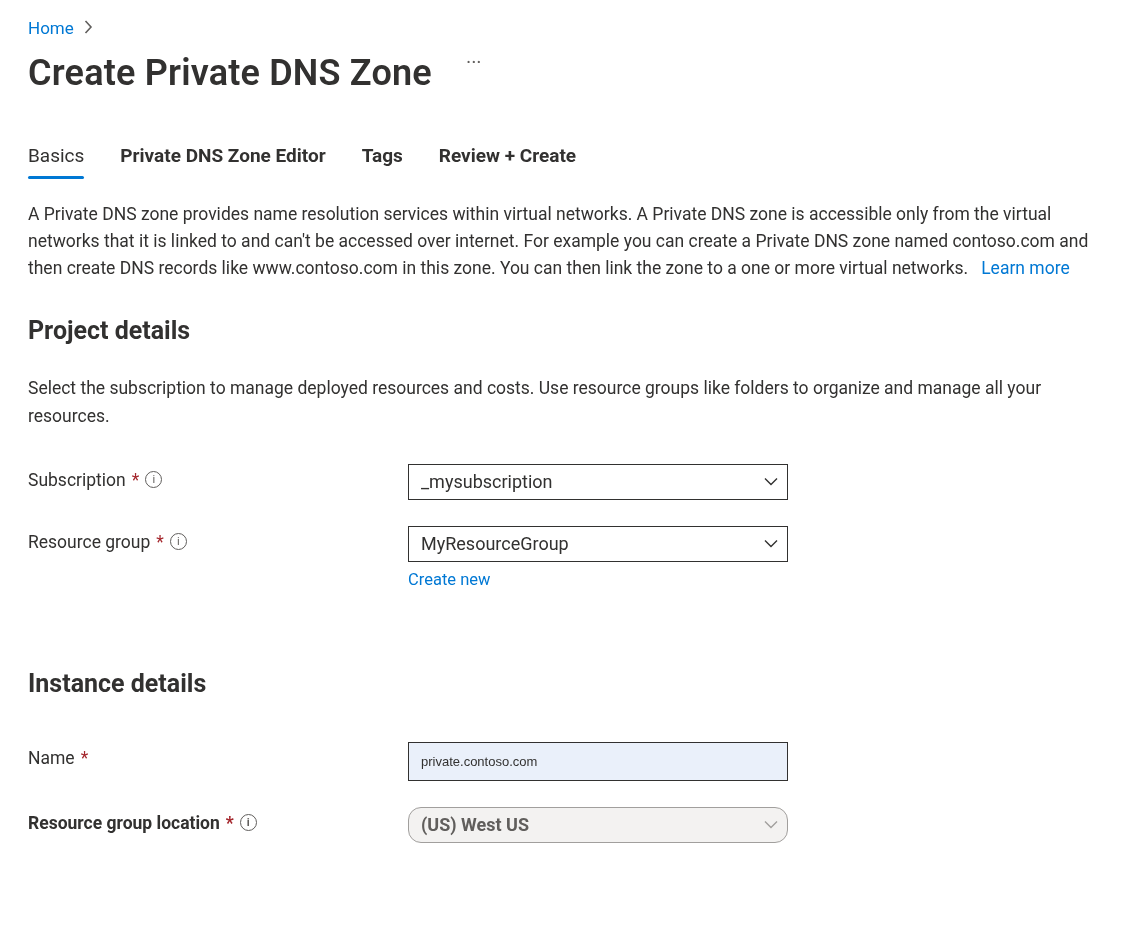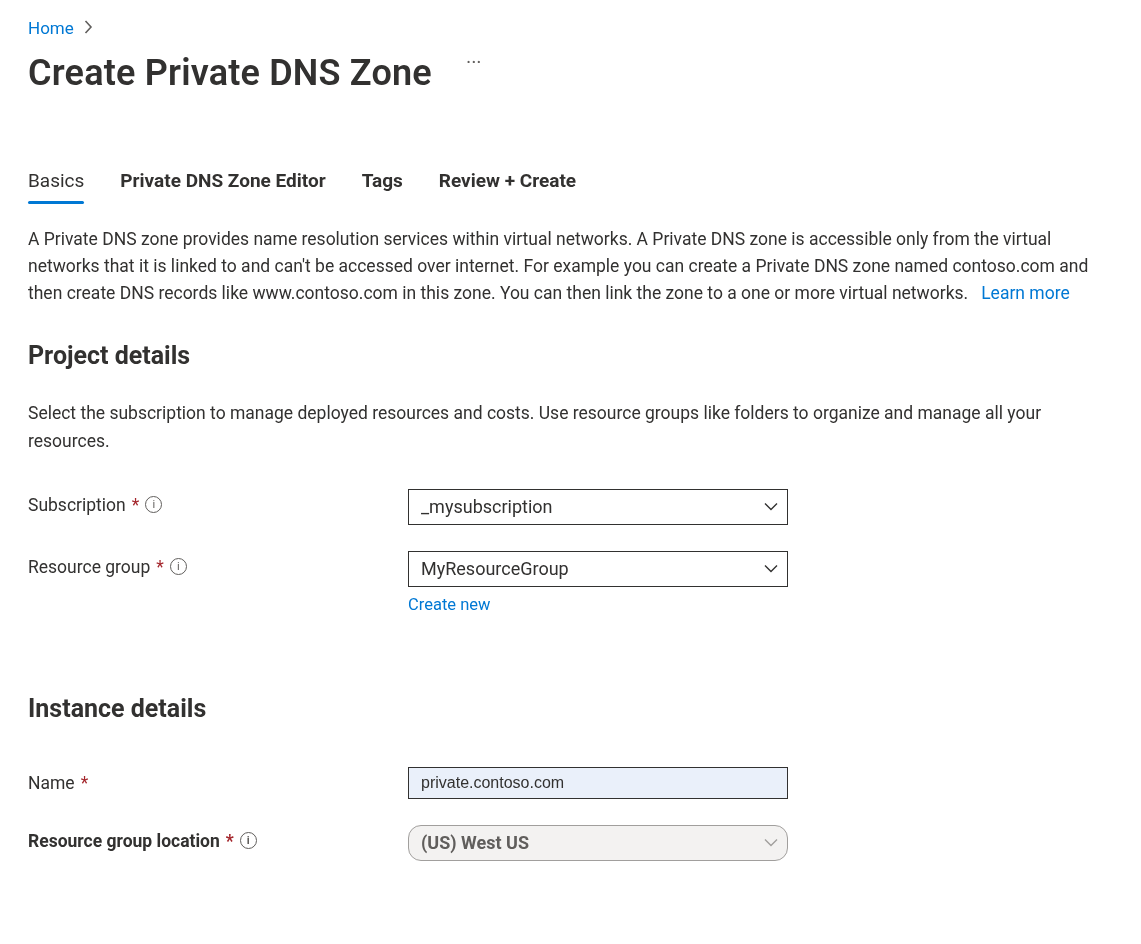--- a/index.html
+++ b/index.html
@@ -34,7 +34,7 @@
       display: flex;
       align-items: flex-start;
       gap: 28px;
-      margin-bottom: 69px;
+      margin-bottom: 44px;
     }
     h1.page-title {
       font-size: 36px;

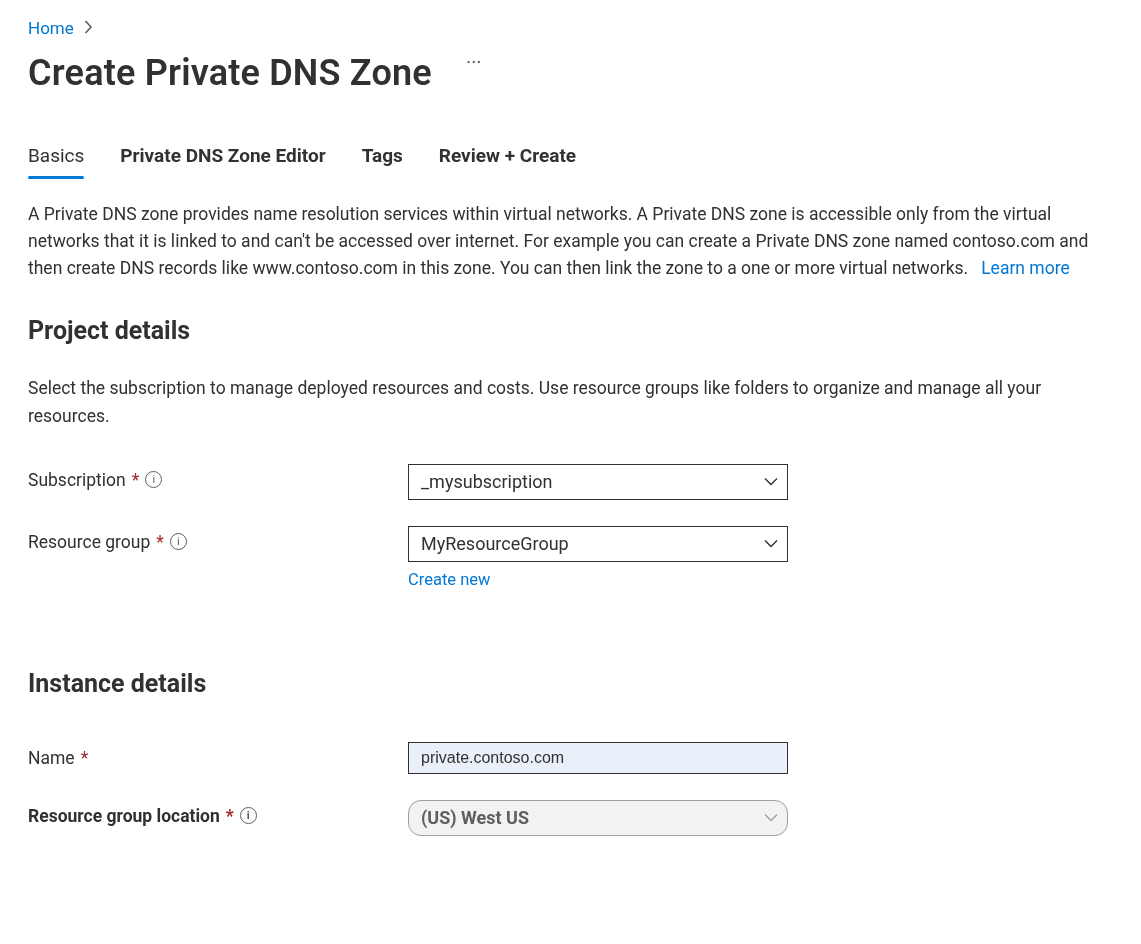--- a/index.html
+++ b/index.html
@@ -175,10 +175,10 @@
     
     .text-input {
       width: 100%;
-      height: 32px;
+      height: 39px;
       border: 1.3px solid #323130;
       padding: 0 12px;
-      font-size: 16px;
+      font-size: 13px;
       background: #eaf0fa;
       color: #323130;
     }

